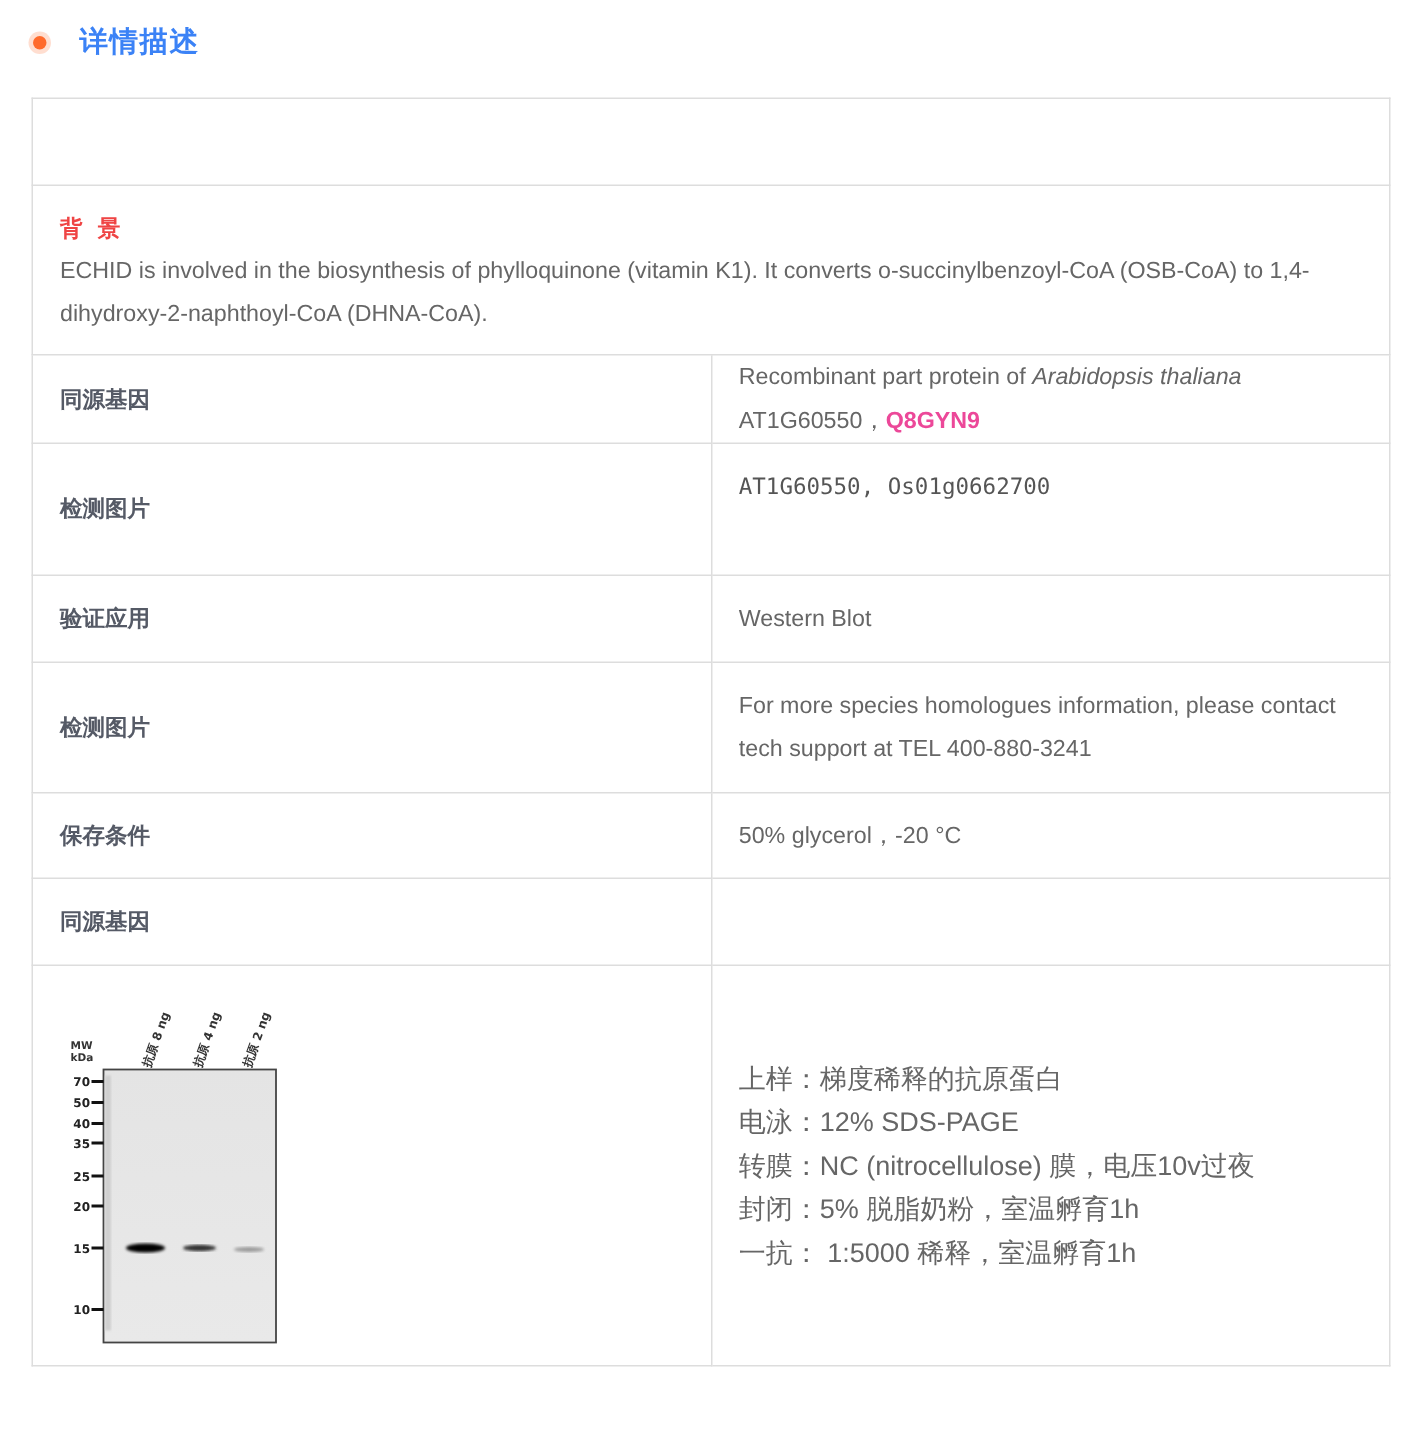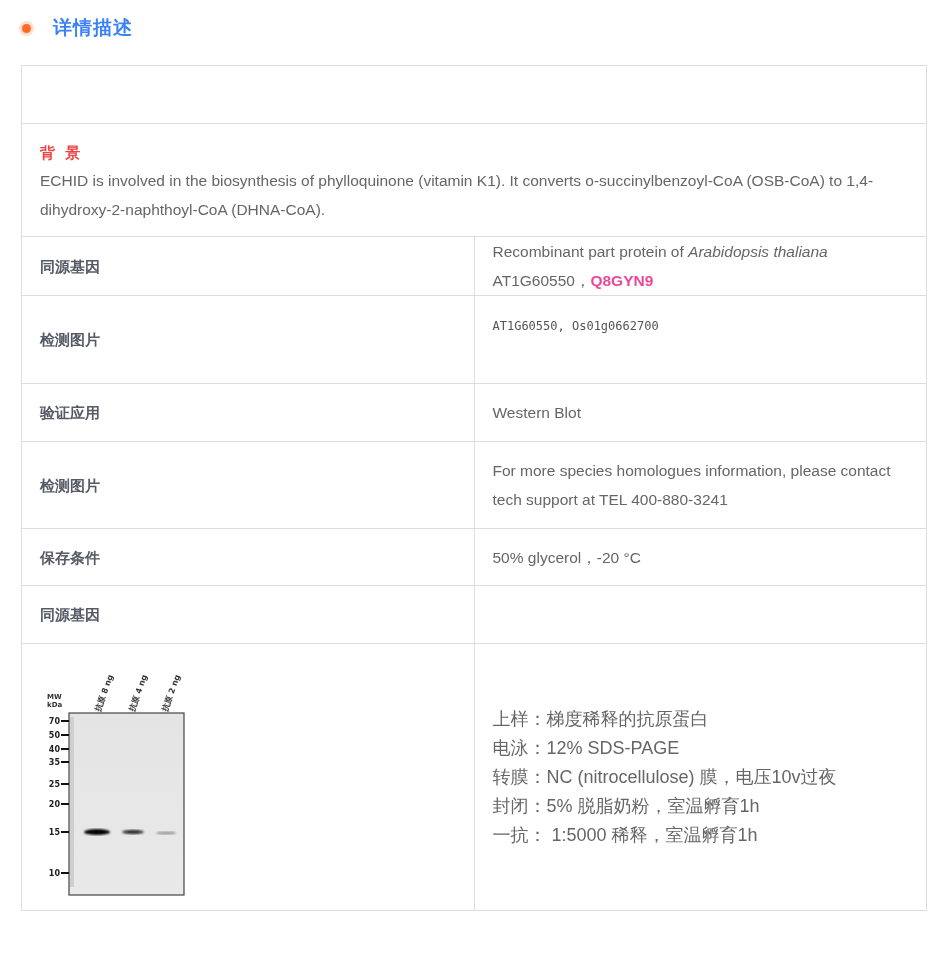--- a/index.html
+++ b/index.html
@@ -38,7 +38,7 @@
   .r-antigen td { height: 56px; }
   .r-homolog td { height: 73px; }
   .r-homolog td.value { vertical-align: top; padding-top: 14px; }
-  .mono { font-family: "DejaVu Sans Mono", "Liberation Mono", monospace; font-size: 12px; color: #555555; line-height: 24px; text-align: right; }
+  .mono { font-family: "DejaVu Sans Mono", "Liberation Mono", monospace; font-size: 15px; color: #555555; line-height: 24px; text-align: right; }
   .r-app td { height: 57px; }
   .r-species td { height: 86px; }
   .r-storage td { height: 56px; }

